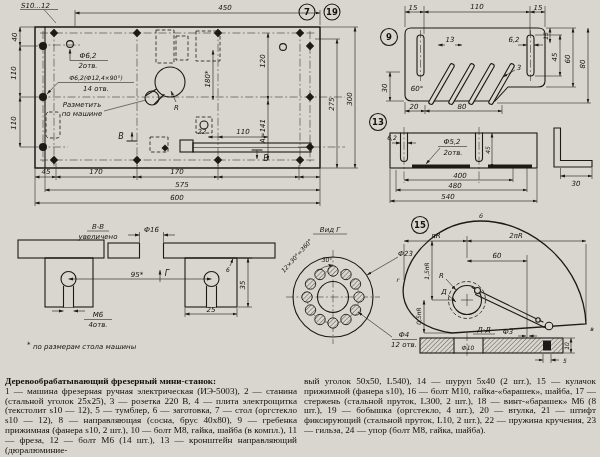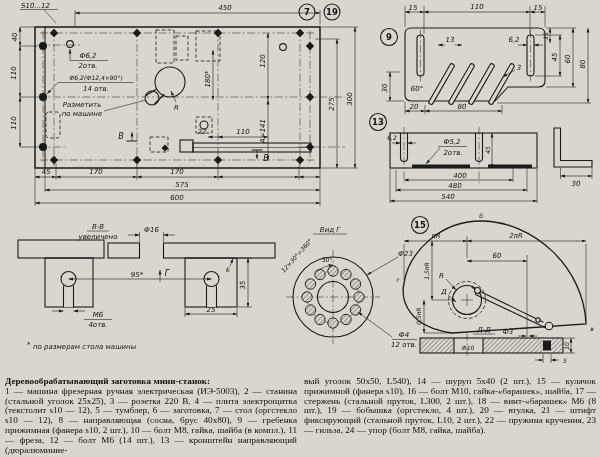--- a/index.html
+++ b/index.html
@@ -461,7 +461,7 @@
 
 <div class="desc">
   <div class="col">
-    <span class="ttl">Деревообрабатывающий заготовка мини-станок:</span>
+    <span class="ttl">Деревообрабатывающий фрезерный мини-станок:</span>
     <span>1 — машина фрезерная ручная электрическая (ИЭ-5003), 2 — станина (стальной уголок 25х25), 3 — розетка 220 В, 4 — плита электрощитка (текстолит s10 — 12), 5 — тумблер, 6 — заготовка, 7 — стол (оргстекло s10 — 12), 8 — направляющая (сосна, брус 40х80), 9 — гребенка прижимная (фанера s10, 2 шт.), 10 — болт М8, гайка, шайба (в компл.), 11 — фреза, 12 — болт М6 (14 шт.), 13 — кронштейн направляющий (дюралюминие-</span>
   </div>
   <div class="col">

